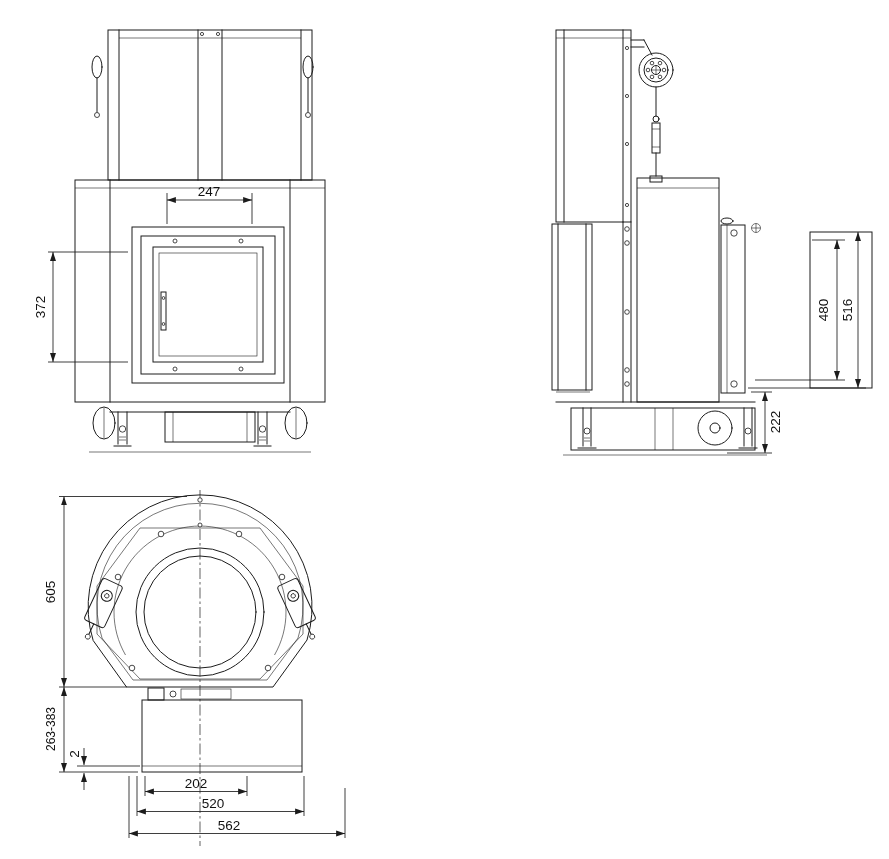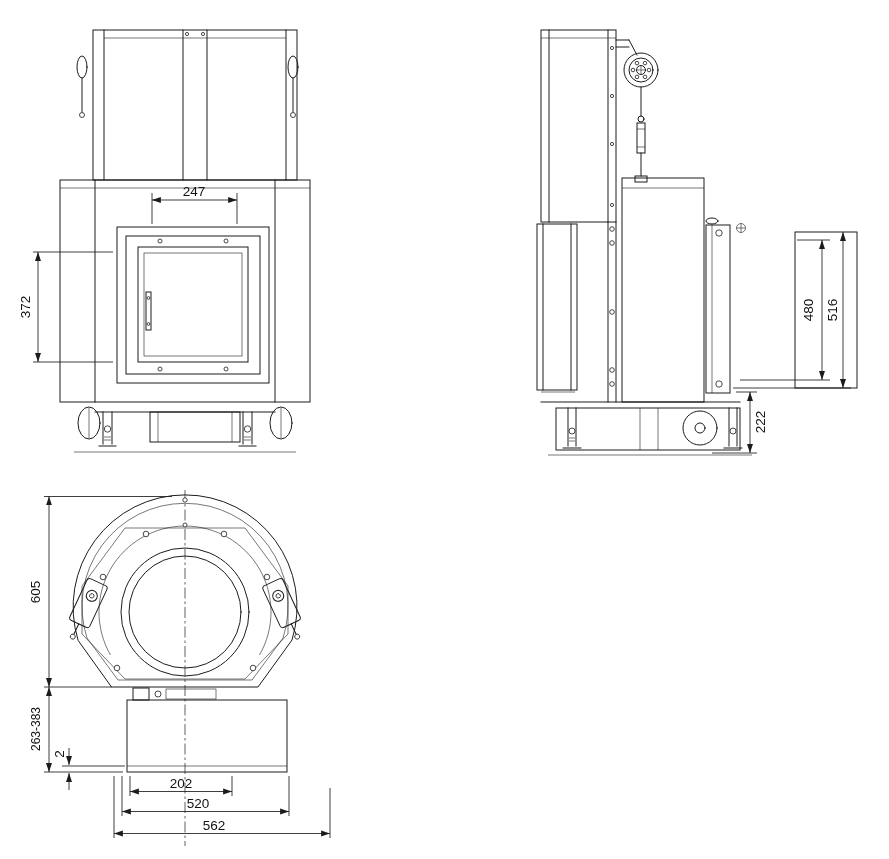--- a/index.html
+++ b/index.html
@@ -3,7 +3,7 @@
 <meta charset="utf-8">
 <style>
   html,body{margin:0;padding:0;background:#ffffff;}
-  .sheet{position:relative;width:863px;height:859px;background:#ffffff;overflow:hidden;}
+  .sheet{position:relative;width:863px;height:859px;background:#ffffff;overflow:hidden;margin-left:15px;}
   svg{display:block}
   .ln{stroke:#1c1c1c;stroke-width:1;fill:none;stroke-linecap:square}
   .thin{stroke:#1c1c1c;stroke-width:.6;fill:none}

